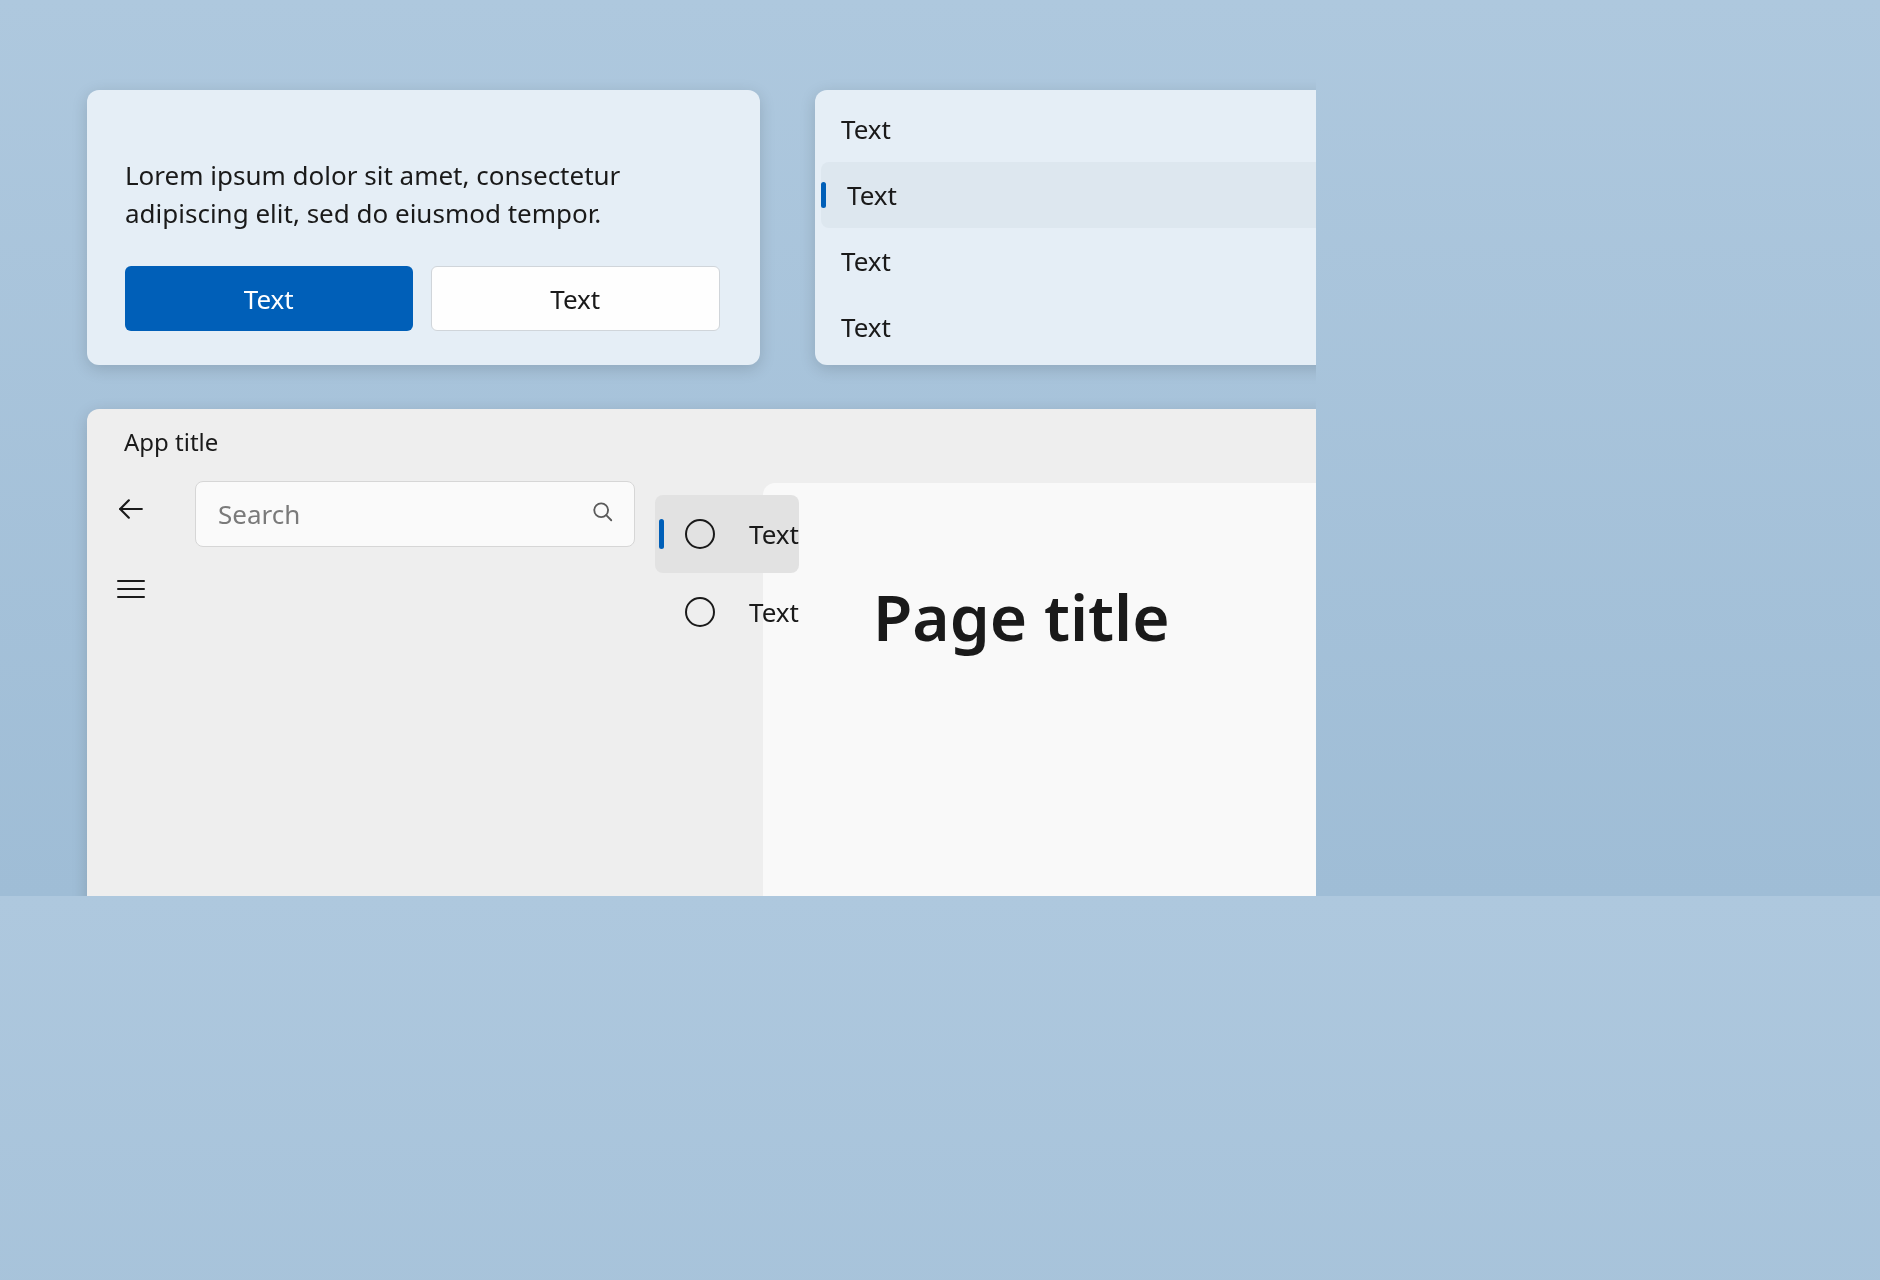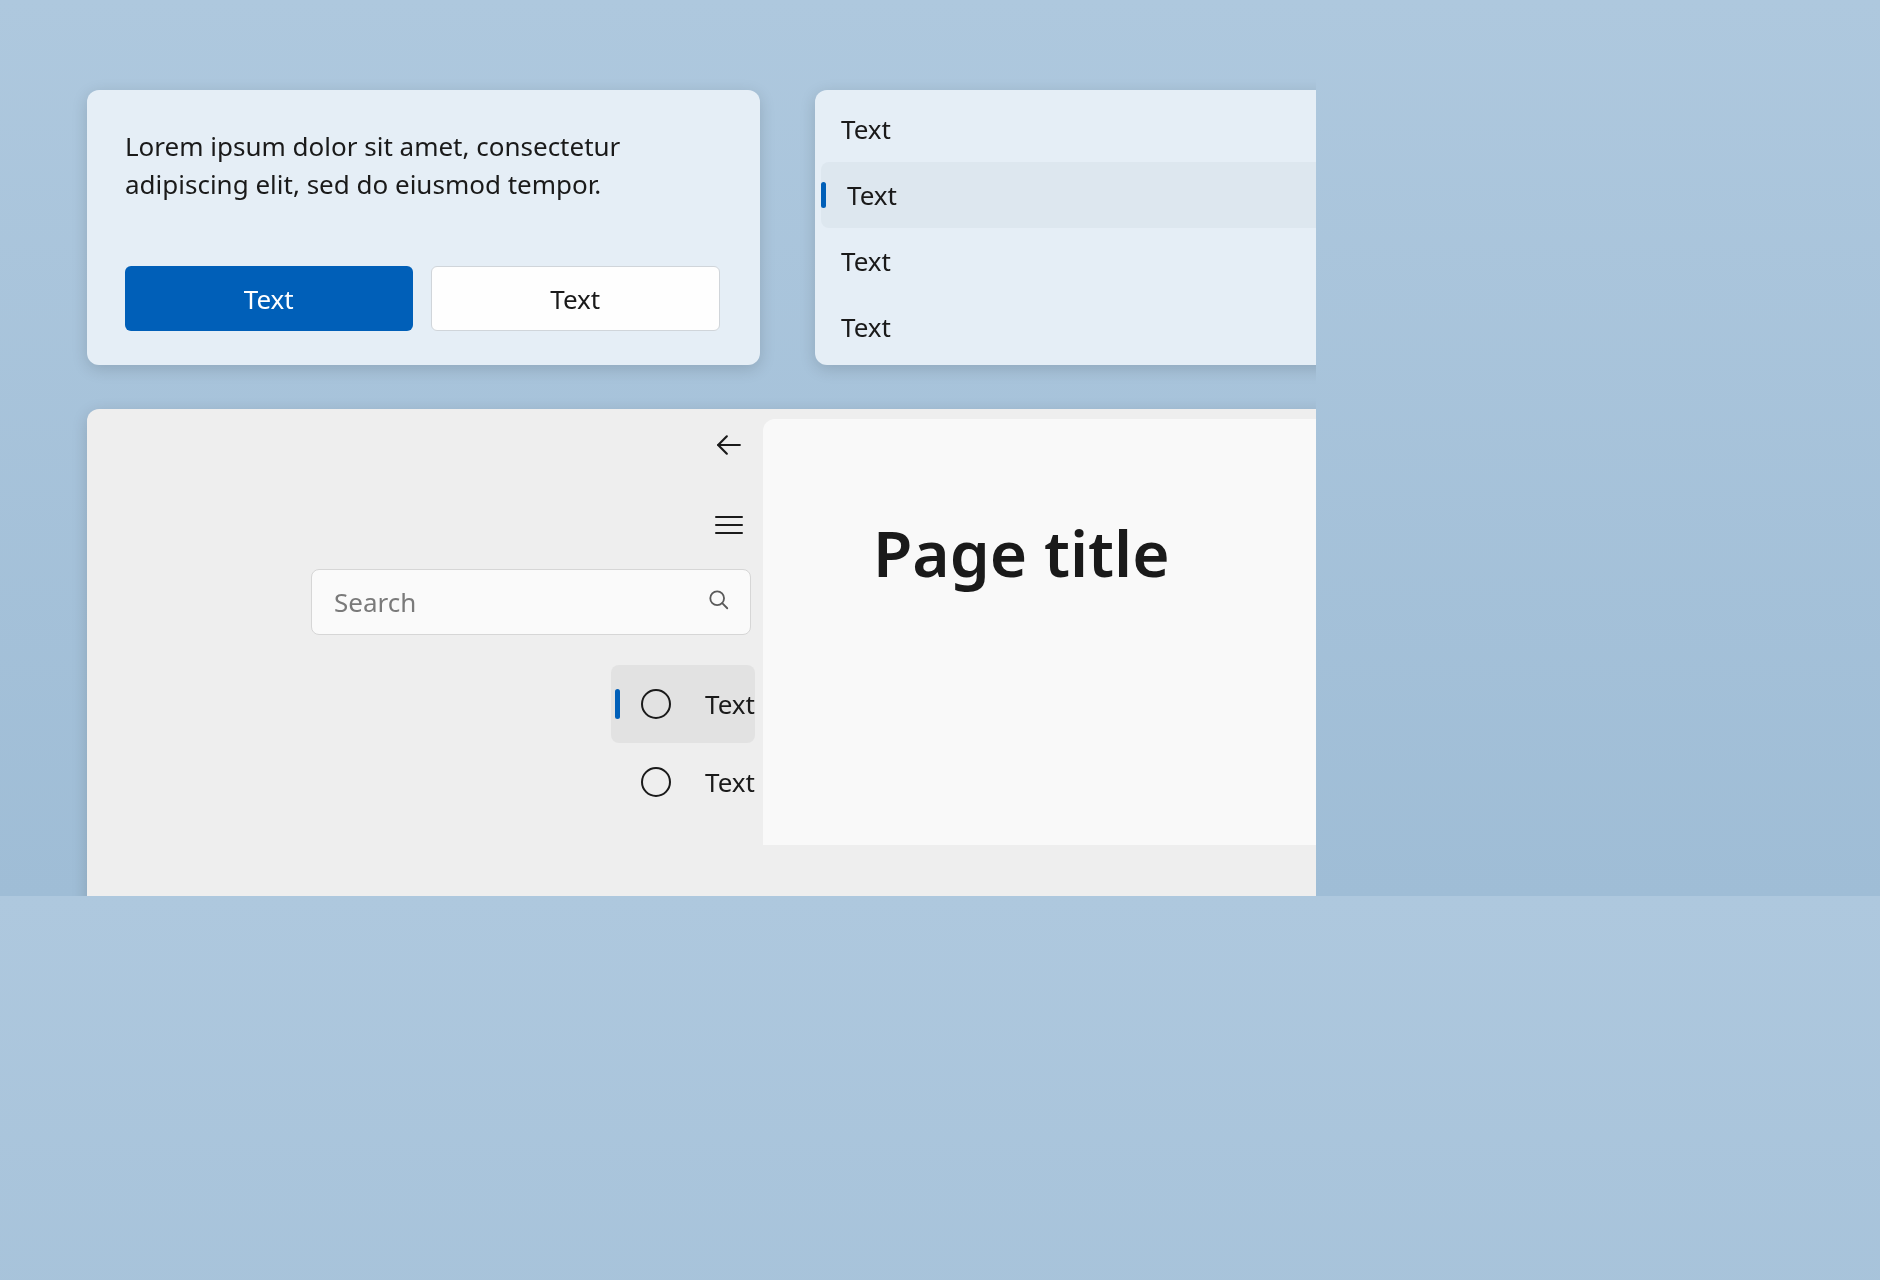--- a/index.html
+++ b/index.html
@@ -32,6 +32,7 @@
       color: #1a1a1a;
       line-height: 1.45;
       font-weight: 400;
+      margin-top: 29px;
     }
     .dialog-buttons {
       display: flex;

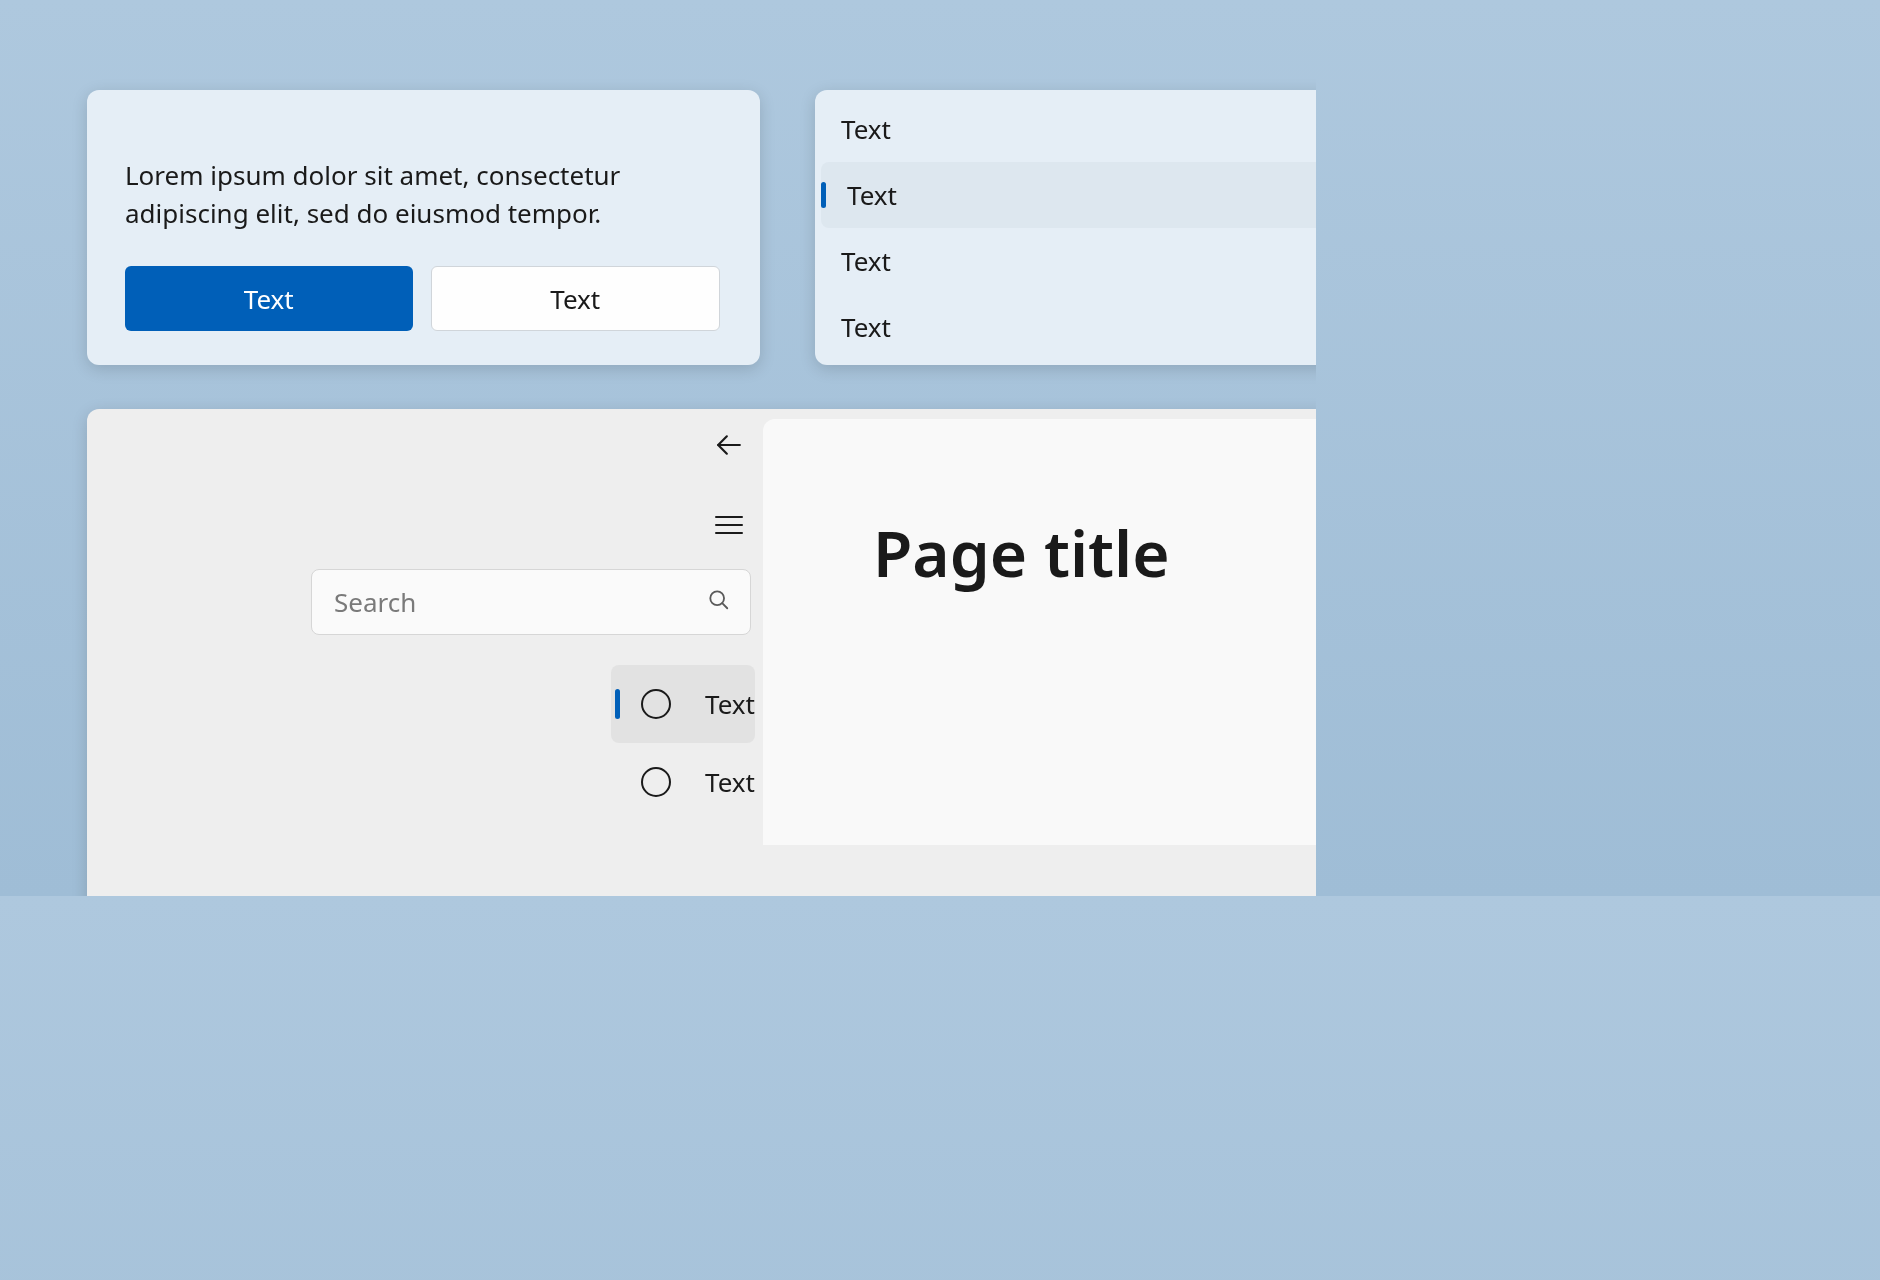--- a/index.html
+++ b/index.html
@@ -249,6 +249,7 @@
 </div>
 
 <div class="app-window">
+  <div class="app-titlebar">App title</div>
   <div class="app-body">
     <div class="app-sidebar">
 

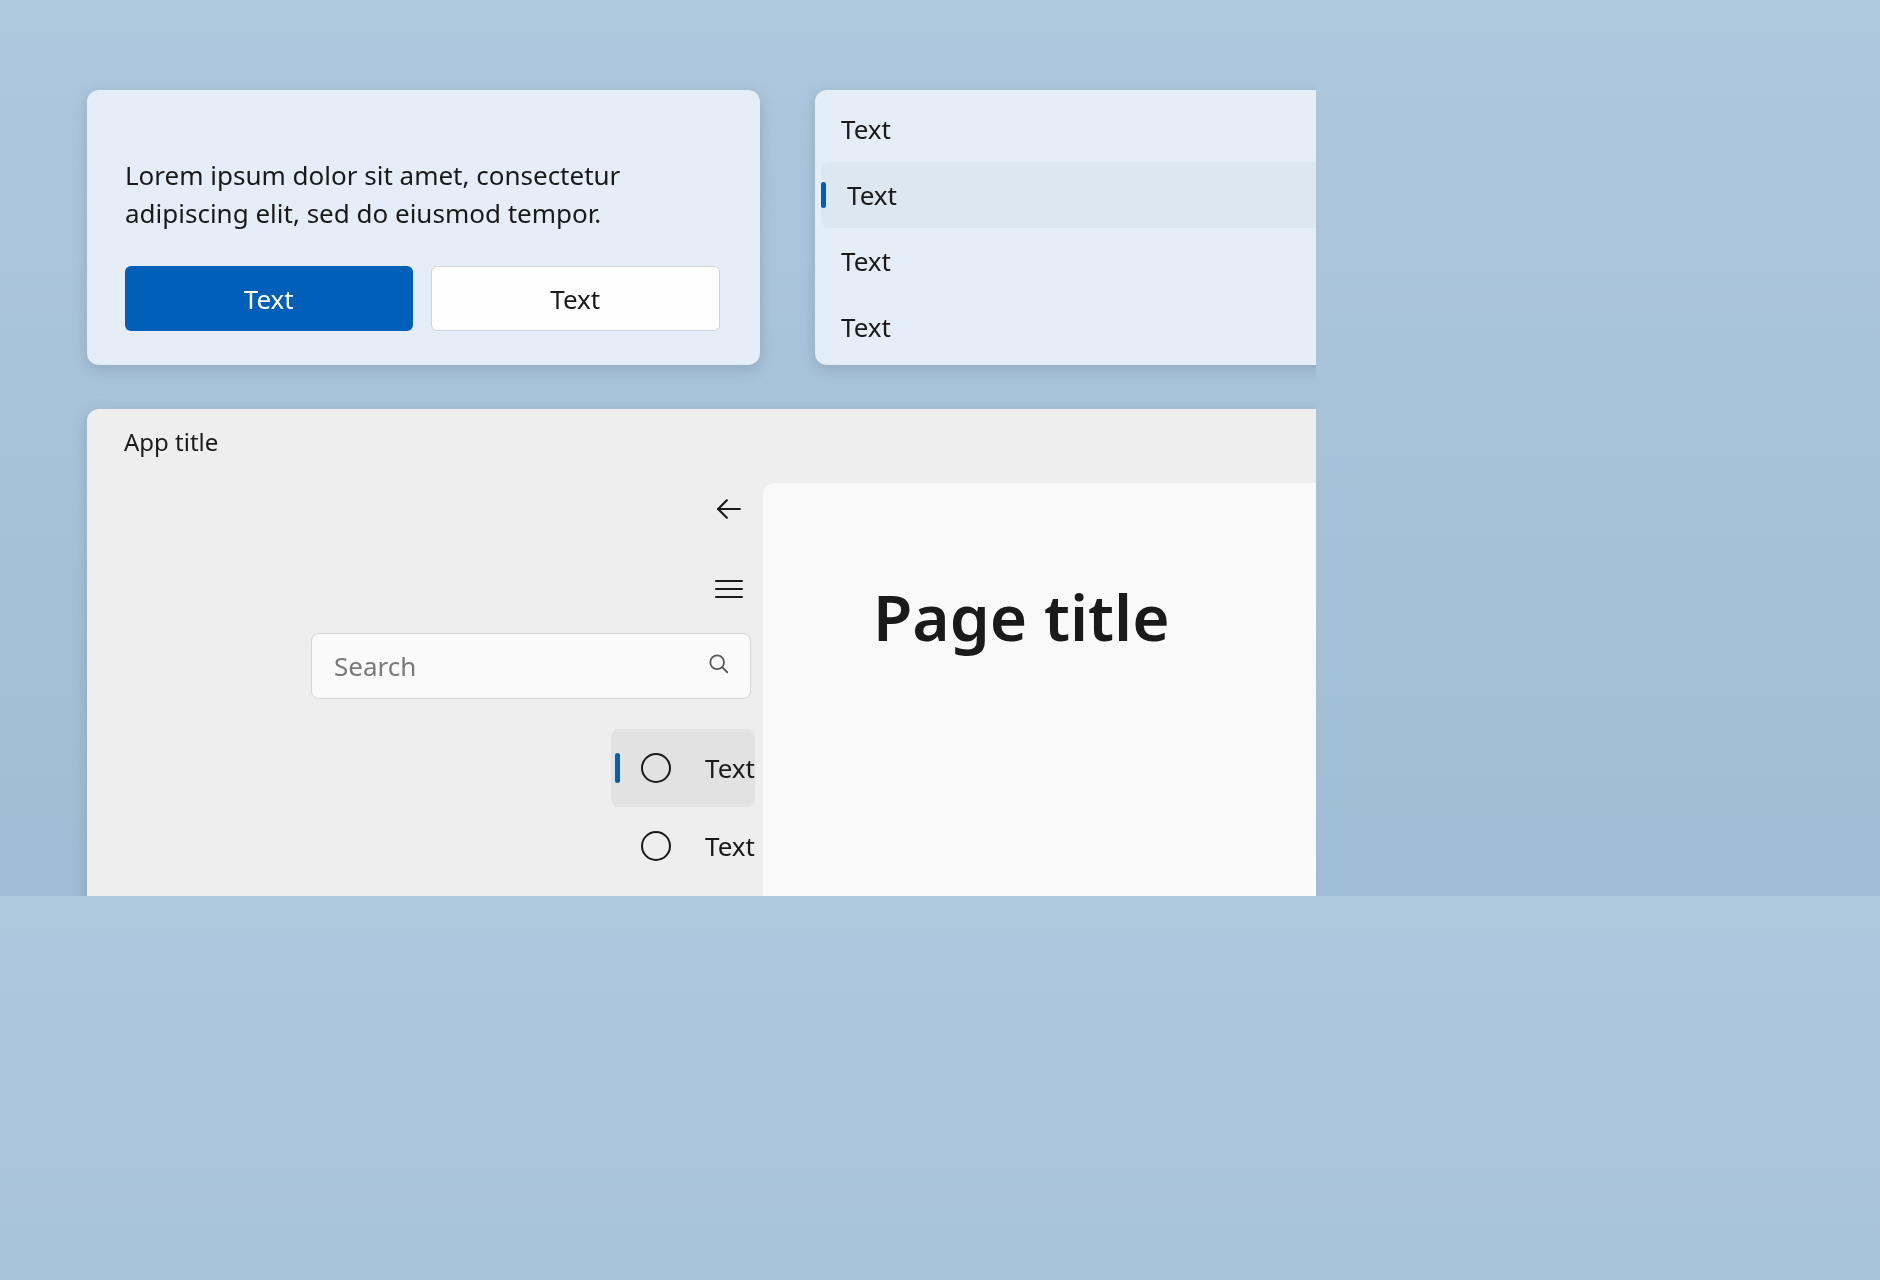--- a/index.html
+++ b/index.html
@@ -126,8 +126,7 @@
     .app-sidebar {
       width: 676px;
       display: flex;
-      flex-direction: column;
-      align-items: flex-end;
+      flex-direction: row;
     }
     .sidebar-top-controls {
       padding: 4px 0 0 0;

